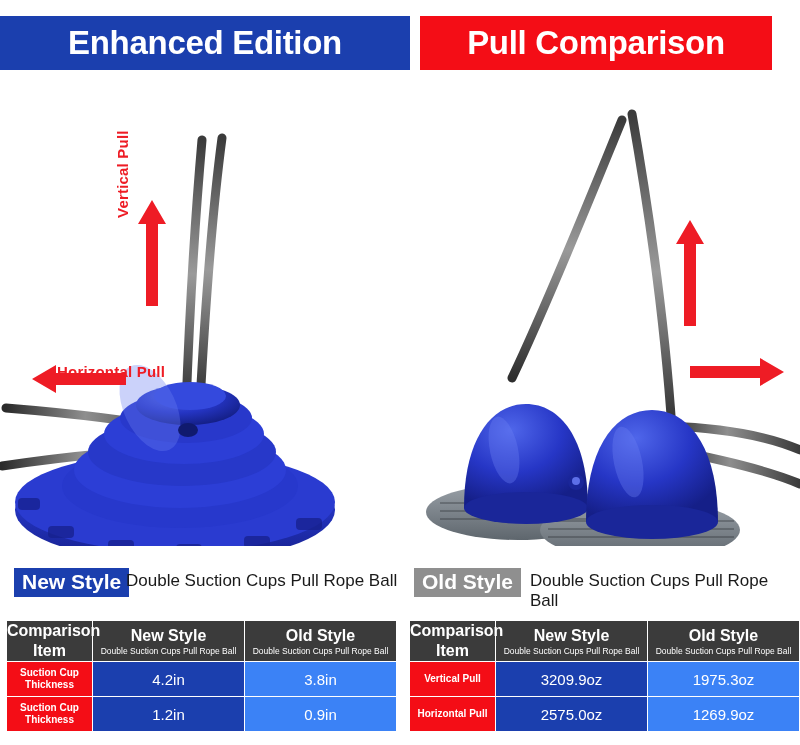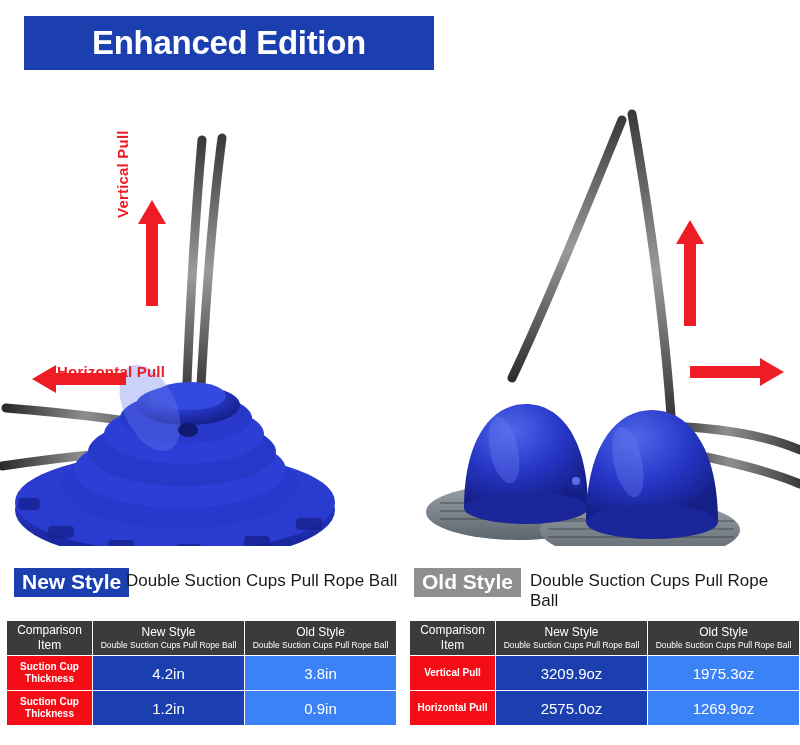--- a/index.html
+++ b/index.html
@@ -18,7 +18,7 @@
   
   .header {
     position: absolute;
-    left: 24px;
+    left: 0;
     top: 16px;
     width: 772px;
     height: 54px;

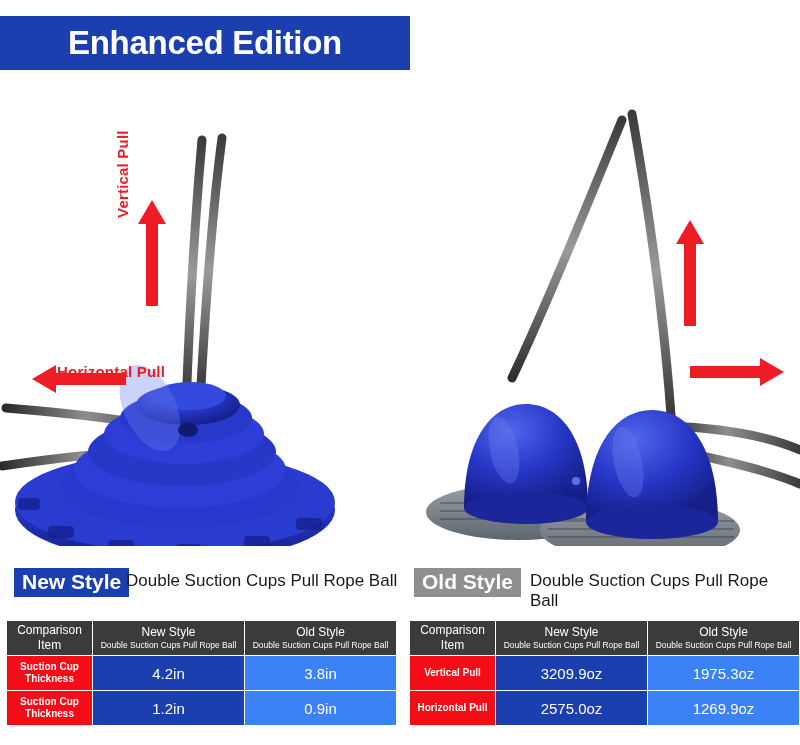--- a/index.html
+++ b/index.html
@@ -181,6 +181,7 @@
 <div class="header">
   <div class="header-left">Enhanced Edition</div>
   <div class="header-gap"></div>
+  <div class="header-right">Pull Comparison</div>
 </div>
 
 <div class="photo-area">

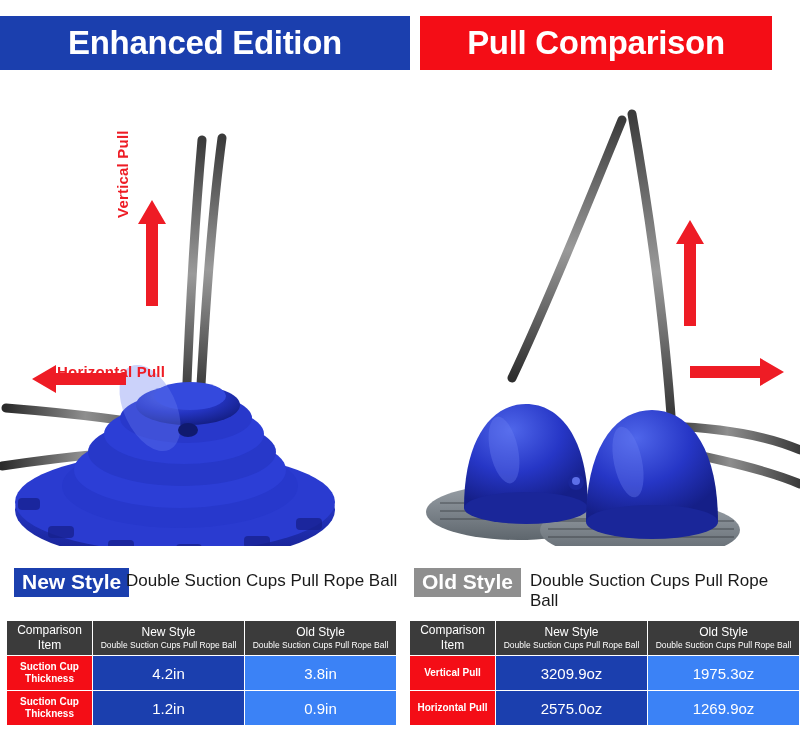--- a/index.html
+++ b/index.html
@@ -151,7 +151,7 @@
     padding: 2px 2px;
   }
   .hdr td.hdr-item { width: 85px; font-weight: bold; font-size: 10px; }
-  .hdr td .hdr-strong { font-weight: normal; font-size: 12px; display: block; }
+  .hdr td .hdr-strong { font-weight: bold; font-size: 16px; display: block; }
   .hdr td .hdr-sub { display: block; font-size: 8.5px; }
 
   .row td { height: 34px; }

